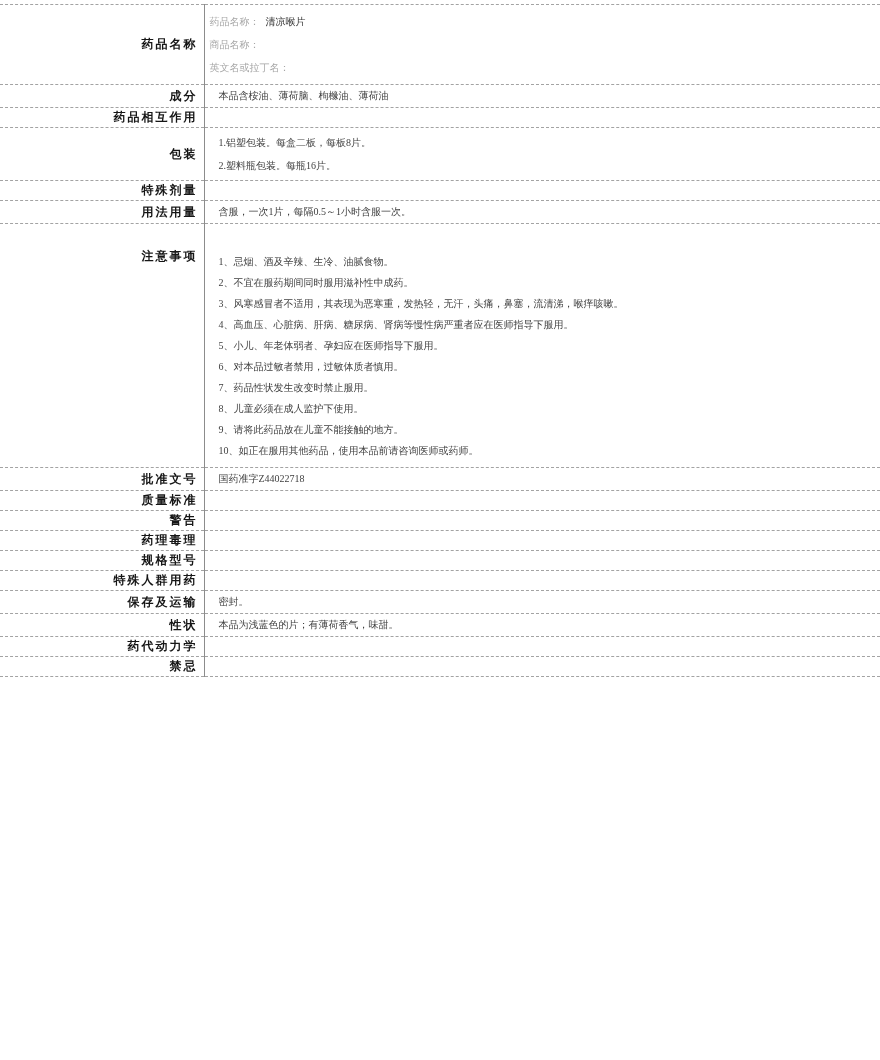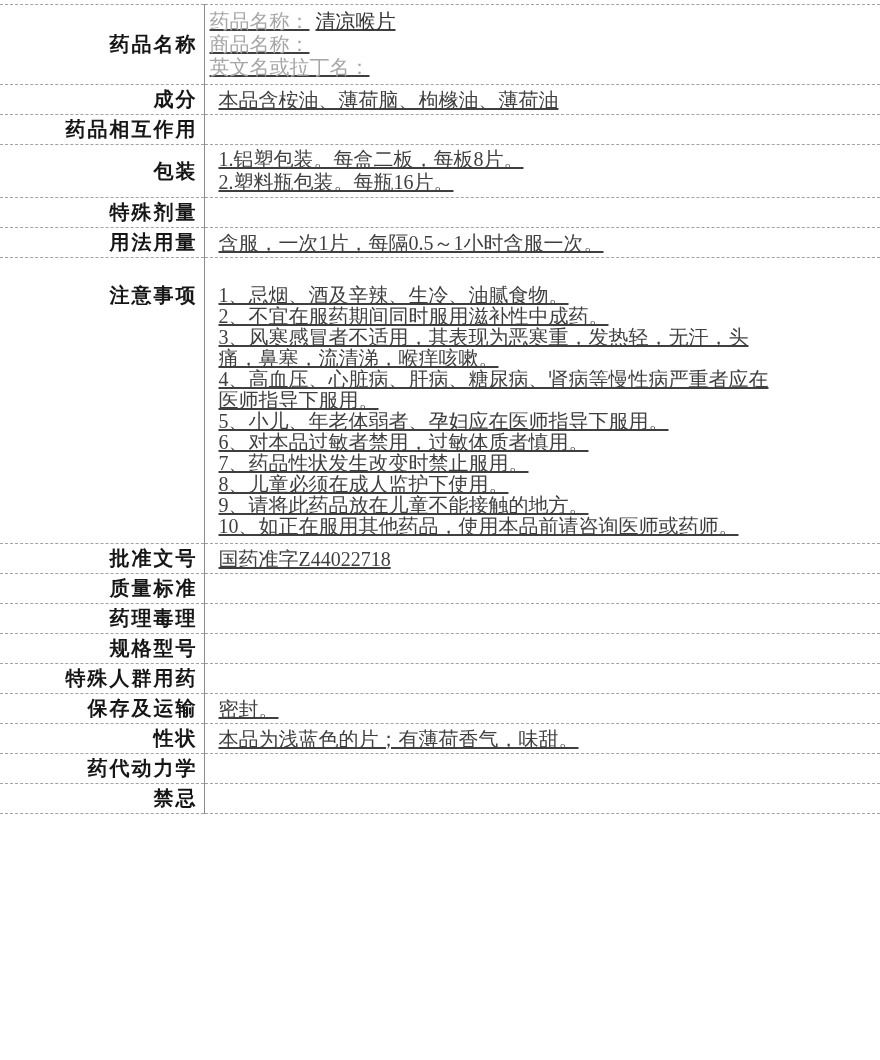--- a/index.html
+++ b/index.html
@@ -41,10 +41,9 @@
   td.val {
     padding-left: 14px;
     padding-right: 10px;
-    font-size: 20px;
+    font-size: 10px;
     color: #3f3f3f;
     line-height: 20px;
-    text-decoration: underline;
   }
   tr.h80 td { height: 80px; }
   tr.h32 td { height: 32px; }

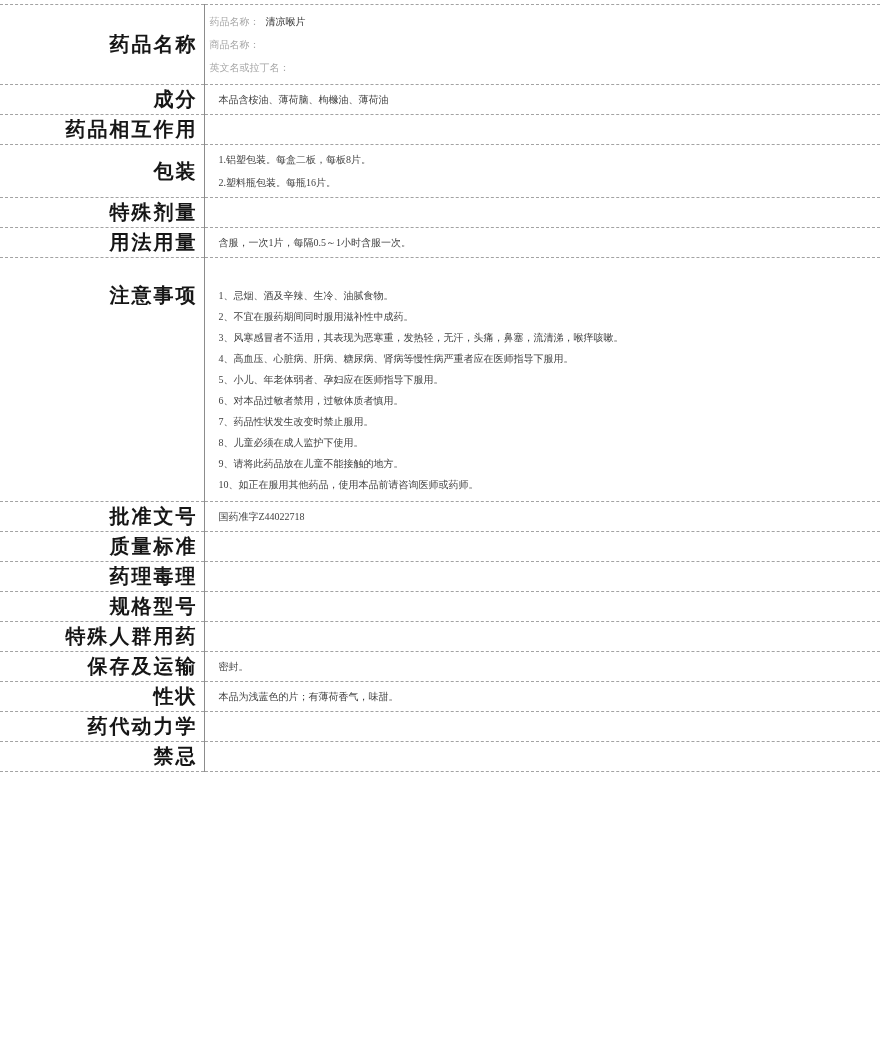--- a/index.html
+++ b/index.html
@@ -33,7 +33,7 @@
     text-align: right;
     padding-right: 6px;
     font-weight: bold;
-    font-size: 20px;
+    font-size: 12px;
     letter-spacing: 2px;
     color: #161616;
     white-space: nowrap;

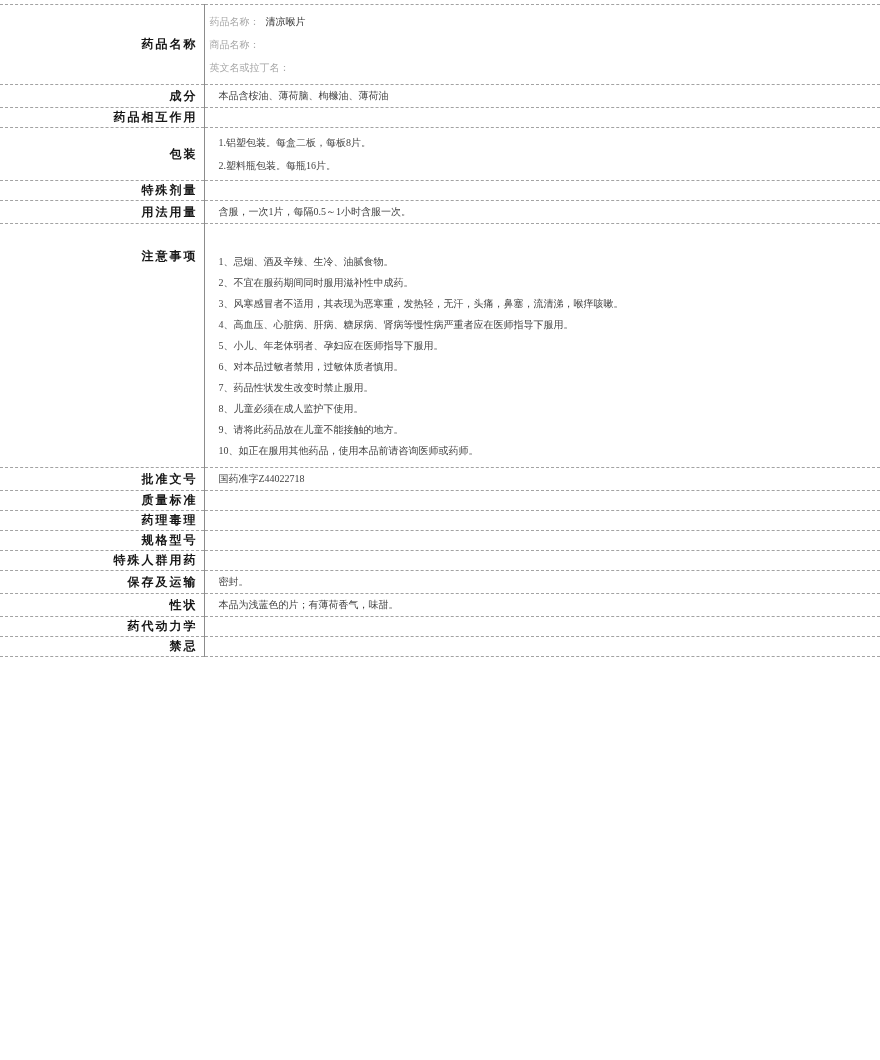--- a/index.html
+++ b/index.html
@@ -142,6 +142,10 @@
     </tr>
 
 
+    <tr class="h33">
+      <td class="lbl">警告</td>
+      <td class="val"></td>
+    </tr>
 
     <tr class="h33">
       <td class="lbl">药理毒理</td>

